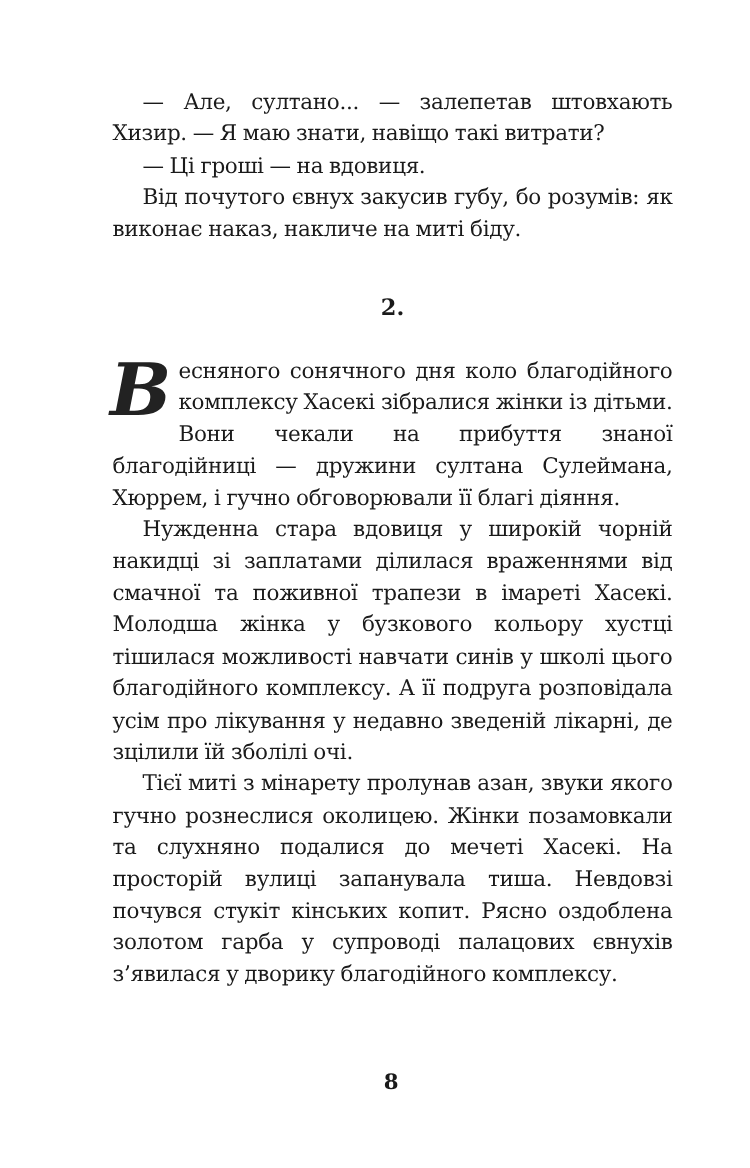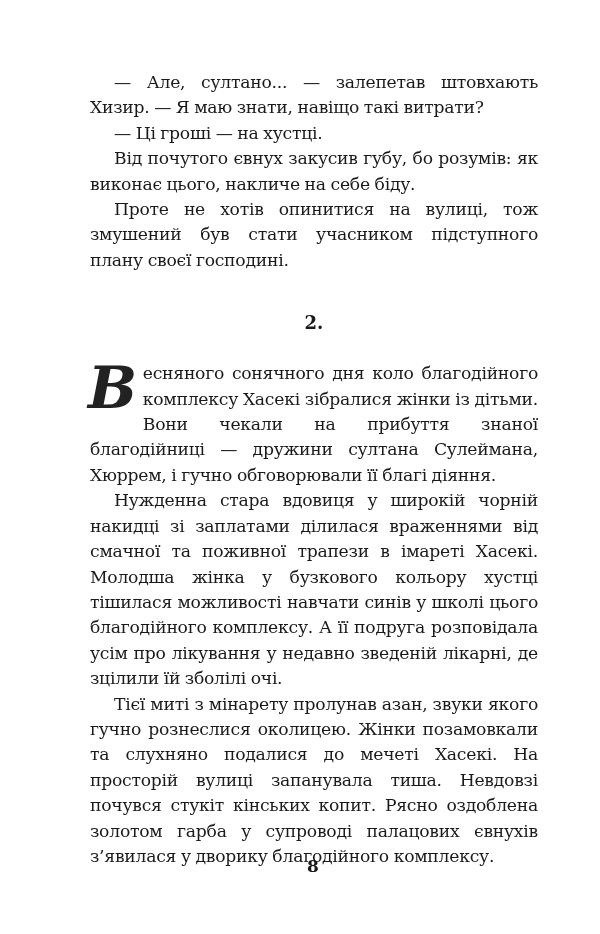--- a/index.html
+++ b/index.html
@@ -71,7 +71,7 @@
 
 <div class="page">
   <p class="para">— Але, султано... — залепетав штовхають Хизир. — Я маю знати, навіщо такі витрати?</p>
-  <p class="para">— Ці гроші — на хустці.</p>
+  <p class="para">— Ці гроші — на вдовиця.</p>
   <p class="para">Від почутого євнух закусив губу, бо розумів: як виконає цього, накличе на себе біду.</p>
   <p class="para">Проте не хотів опинитися на вулиці, тож змушений був стати учасником підступного плану своєї господині.</p>
 

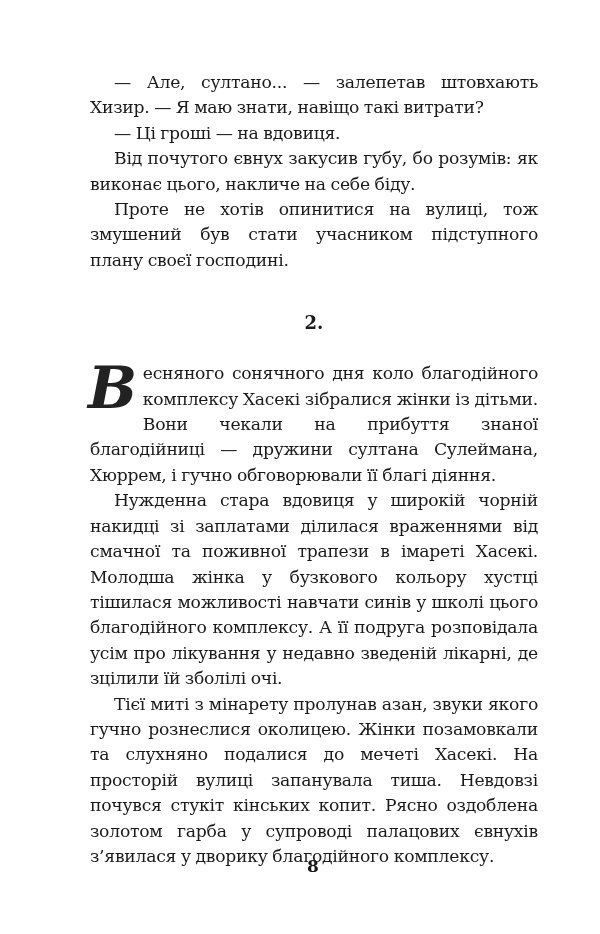--- a/index.html
+++ b/index.html
@@ -72,7 +72,7 @@
 <div class="page">
   <p class="para">— Але, султано... — залепетав штовхають Хизир. — Я маю знати, навіщо такі витрати?</p>
   <p class="para">— Ці гроші — на вдовиця.</p>
-  <p class="para">Від почутого євнух закусив губу, бо розумів: як виконає цього, накличе на себе біду.</p>
+  <p class="para">Від почутого євнух закусив губу, бо розумів: як виконає наказ, накличе на миті біду.</p>
   <p class="para">Проте не хотів опинитися на вулиці, тож змушений був стати учасником підступного плану своєї господині.</p>
 
   <h2 class="heading">2.</h2>

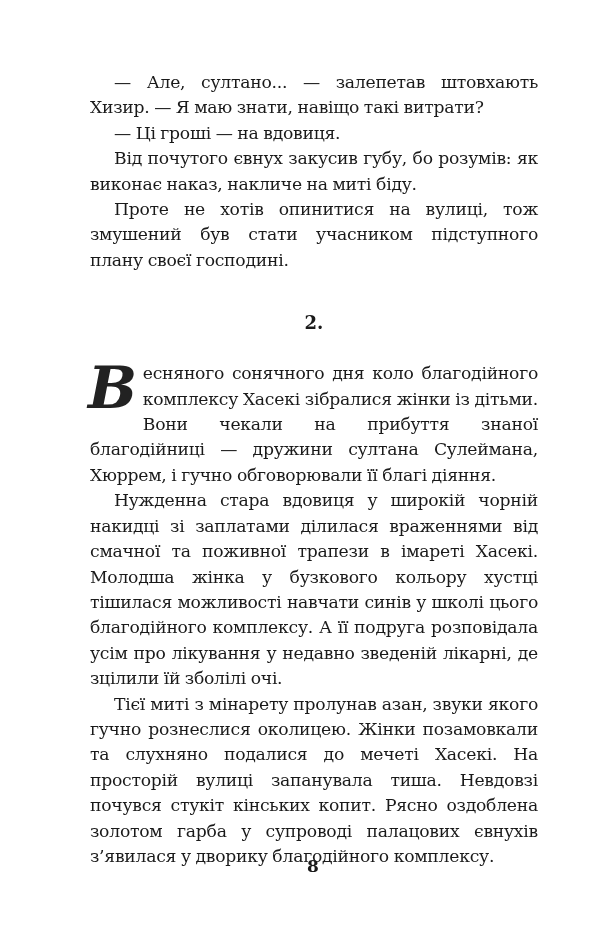--- a/index.html
+++ b/index.html
@@ -73,7 +73,6 @@
   <p class="para">— Але, султано... — залепетав штовхають Хизир. — Я маю знати, навіщо такі витрати?</p>
   <p class="para">— Ці гроші — на вдовиця.</p>
   <p class="para">Від почутого євнух закусив губу, бо розумів: як виконає наказ, накличе на миті біду.</p>
-  <p class="para">Проте не хотів опинитися на вулиці, тож змушений був стати учасником підступного плану своєї господині.</p>
 
   <h2 class="heading">2.</h2>
 

